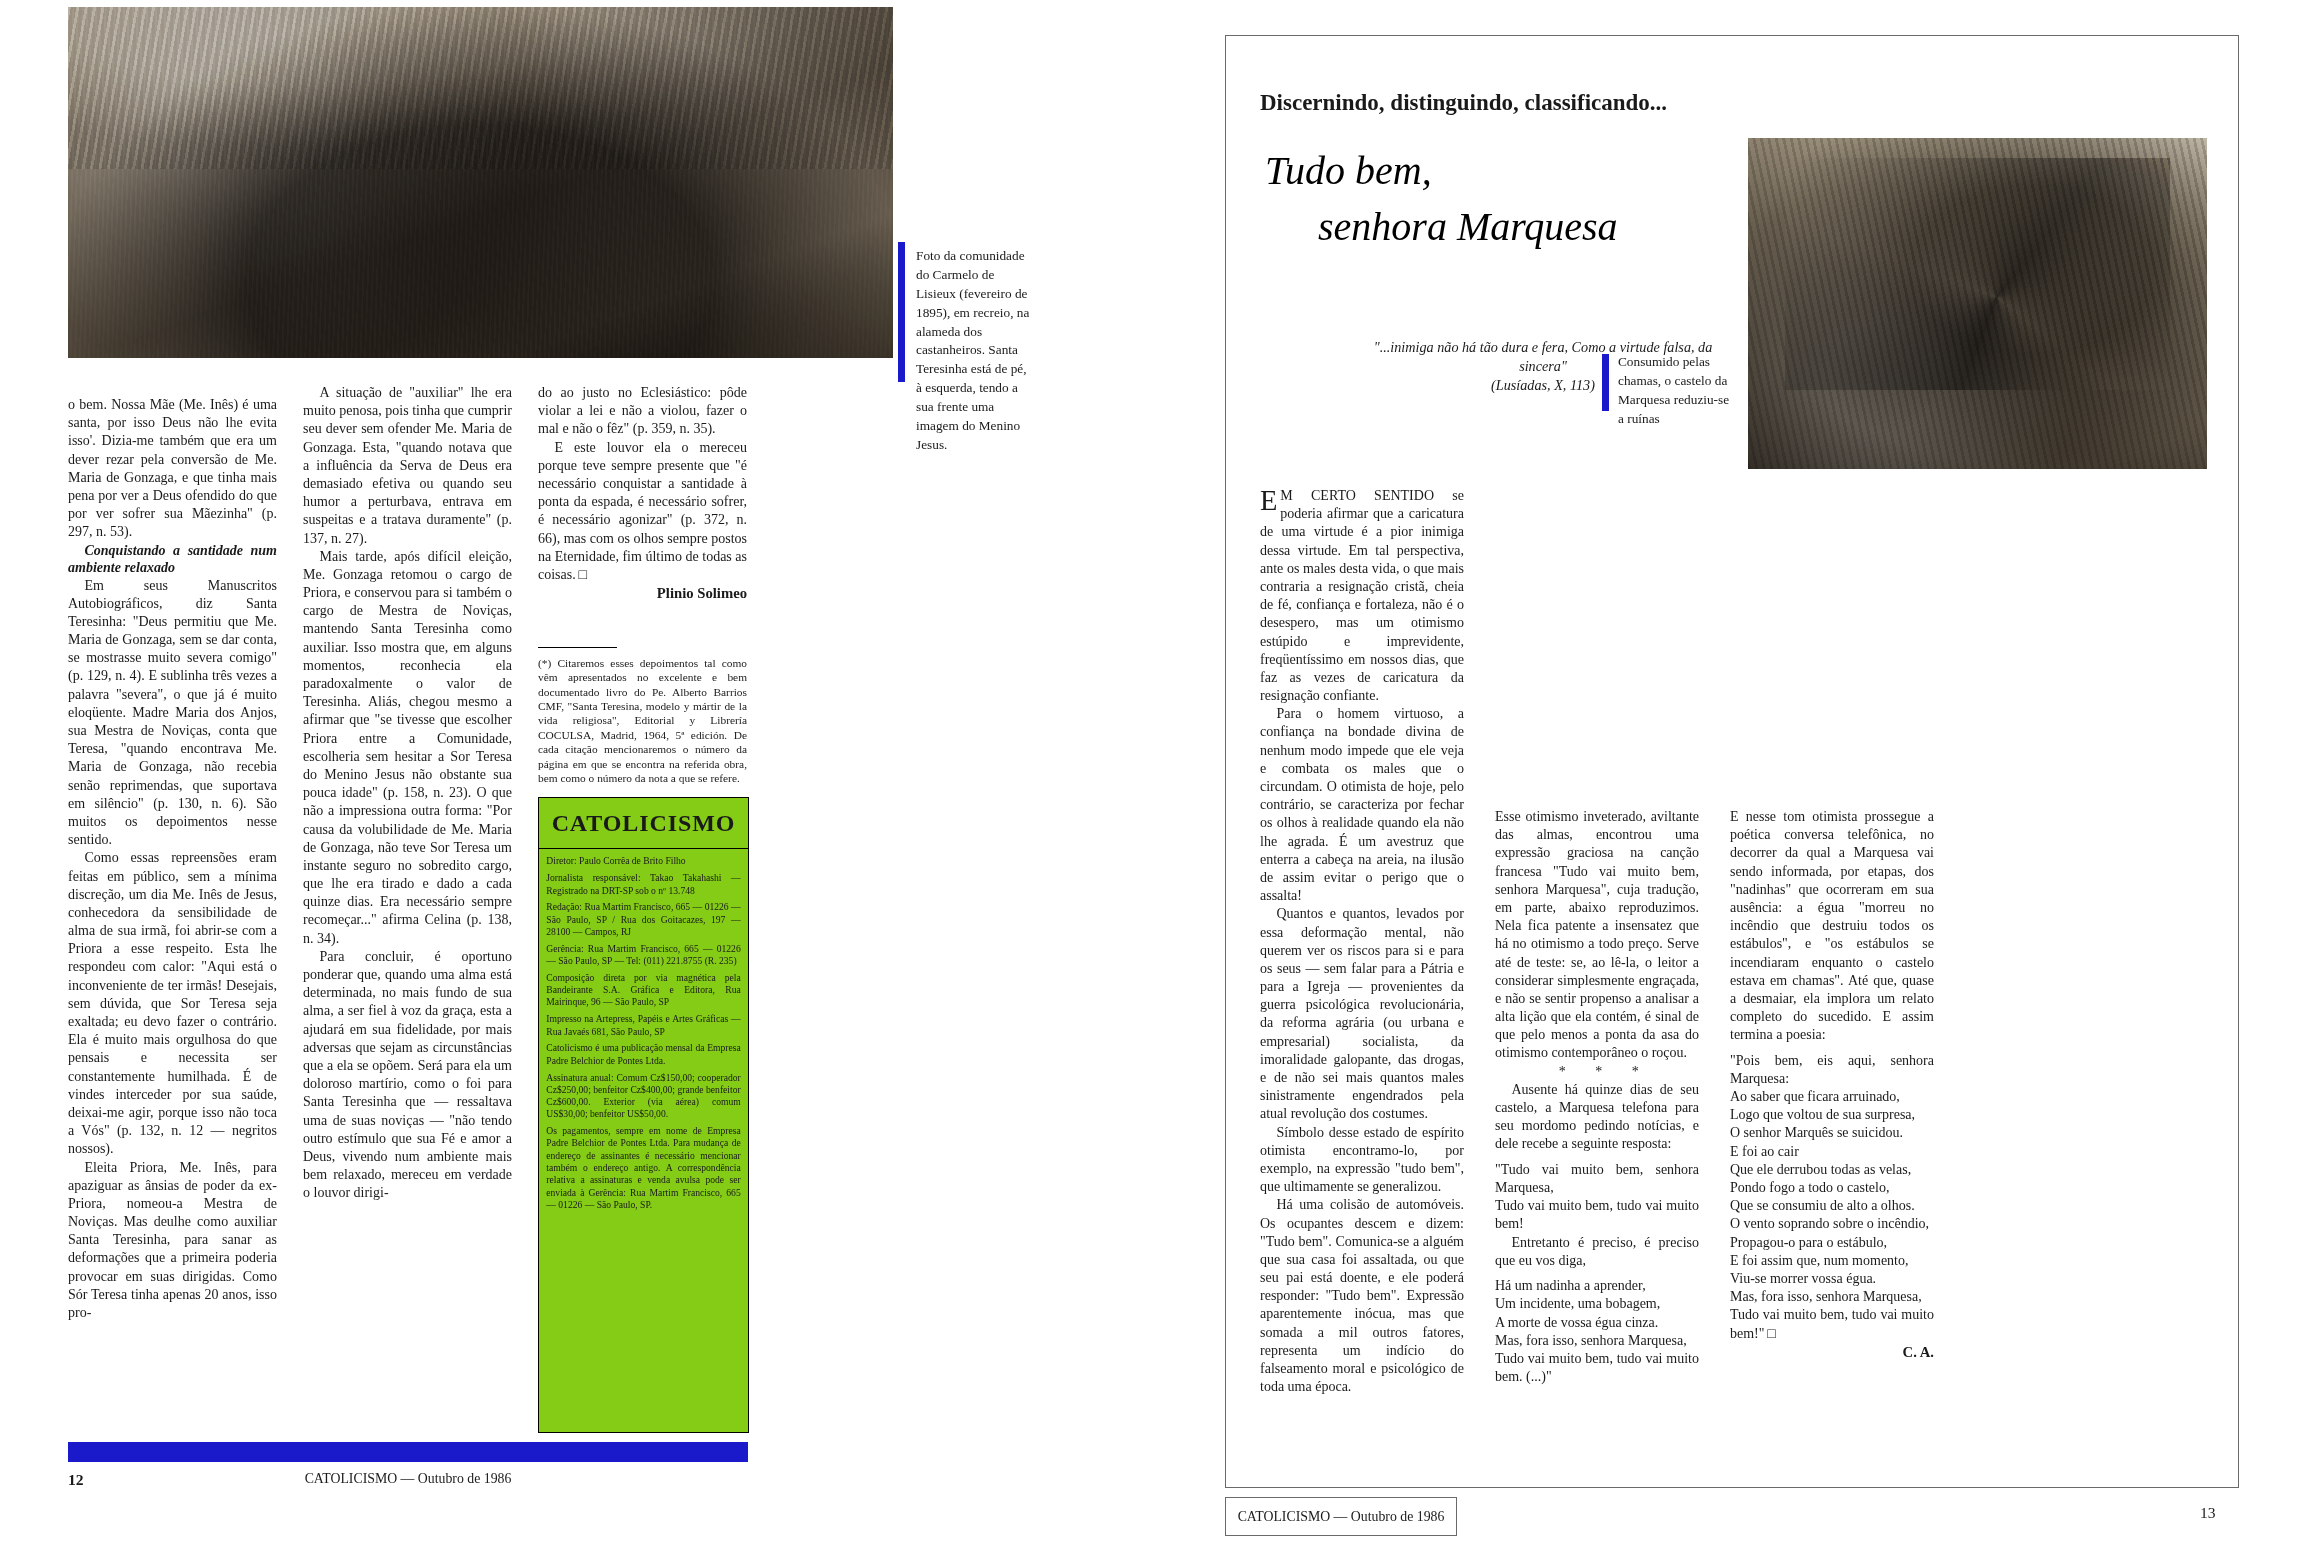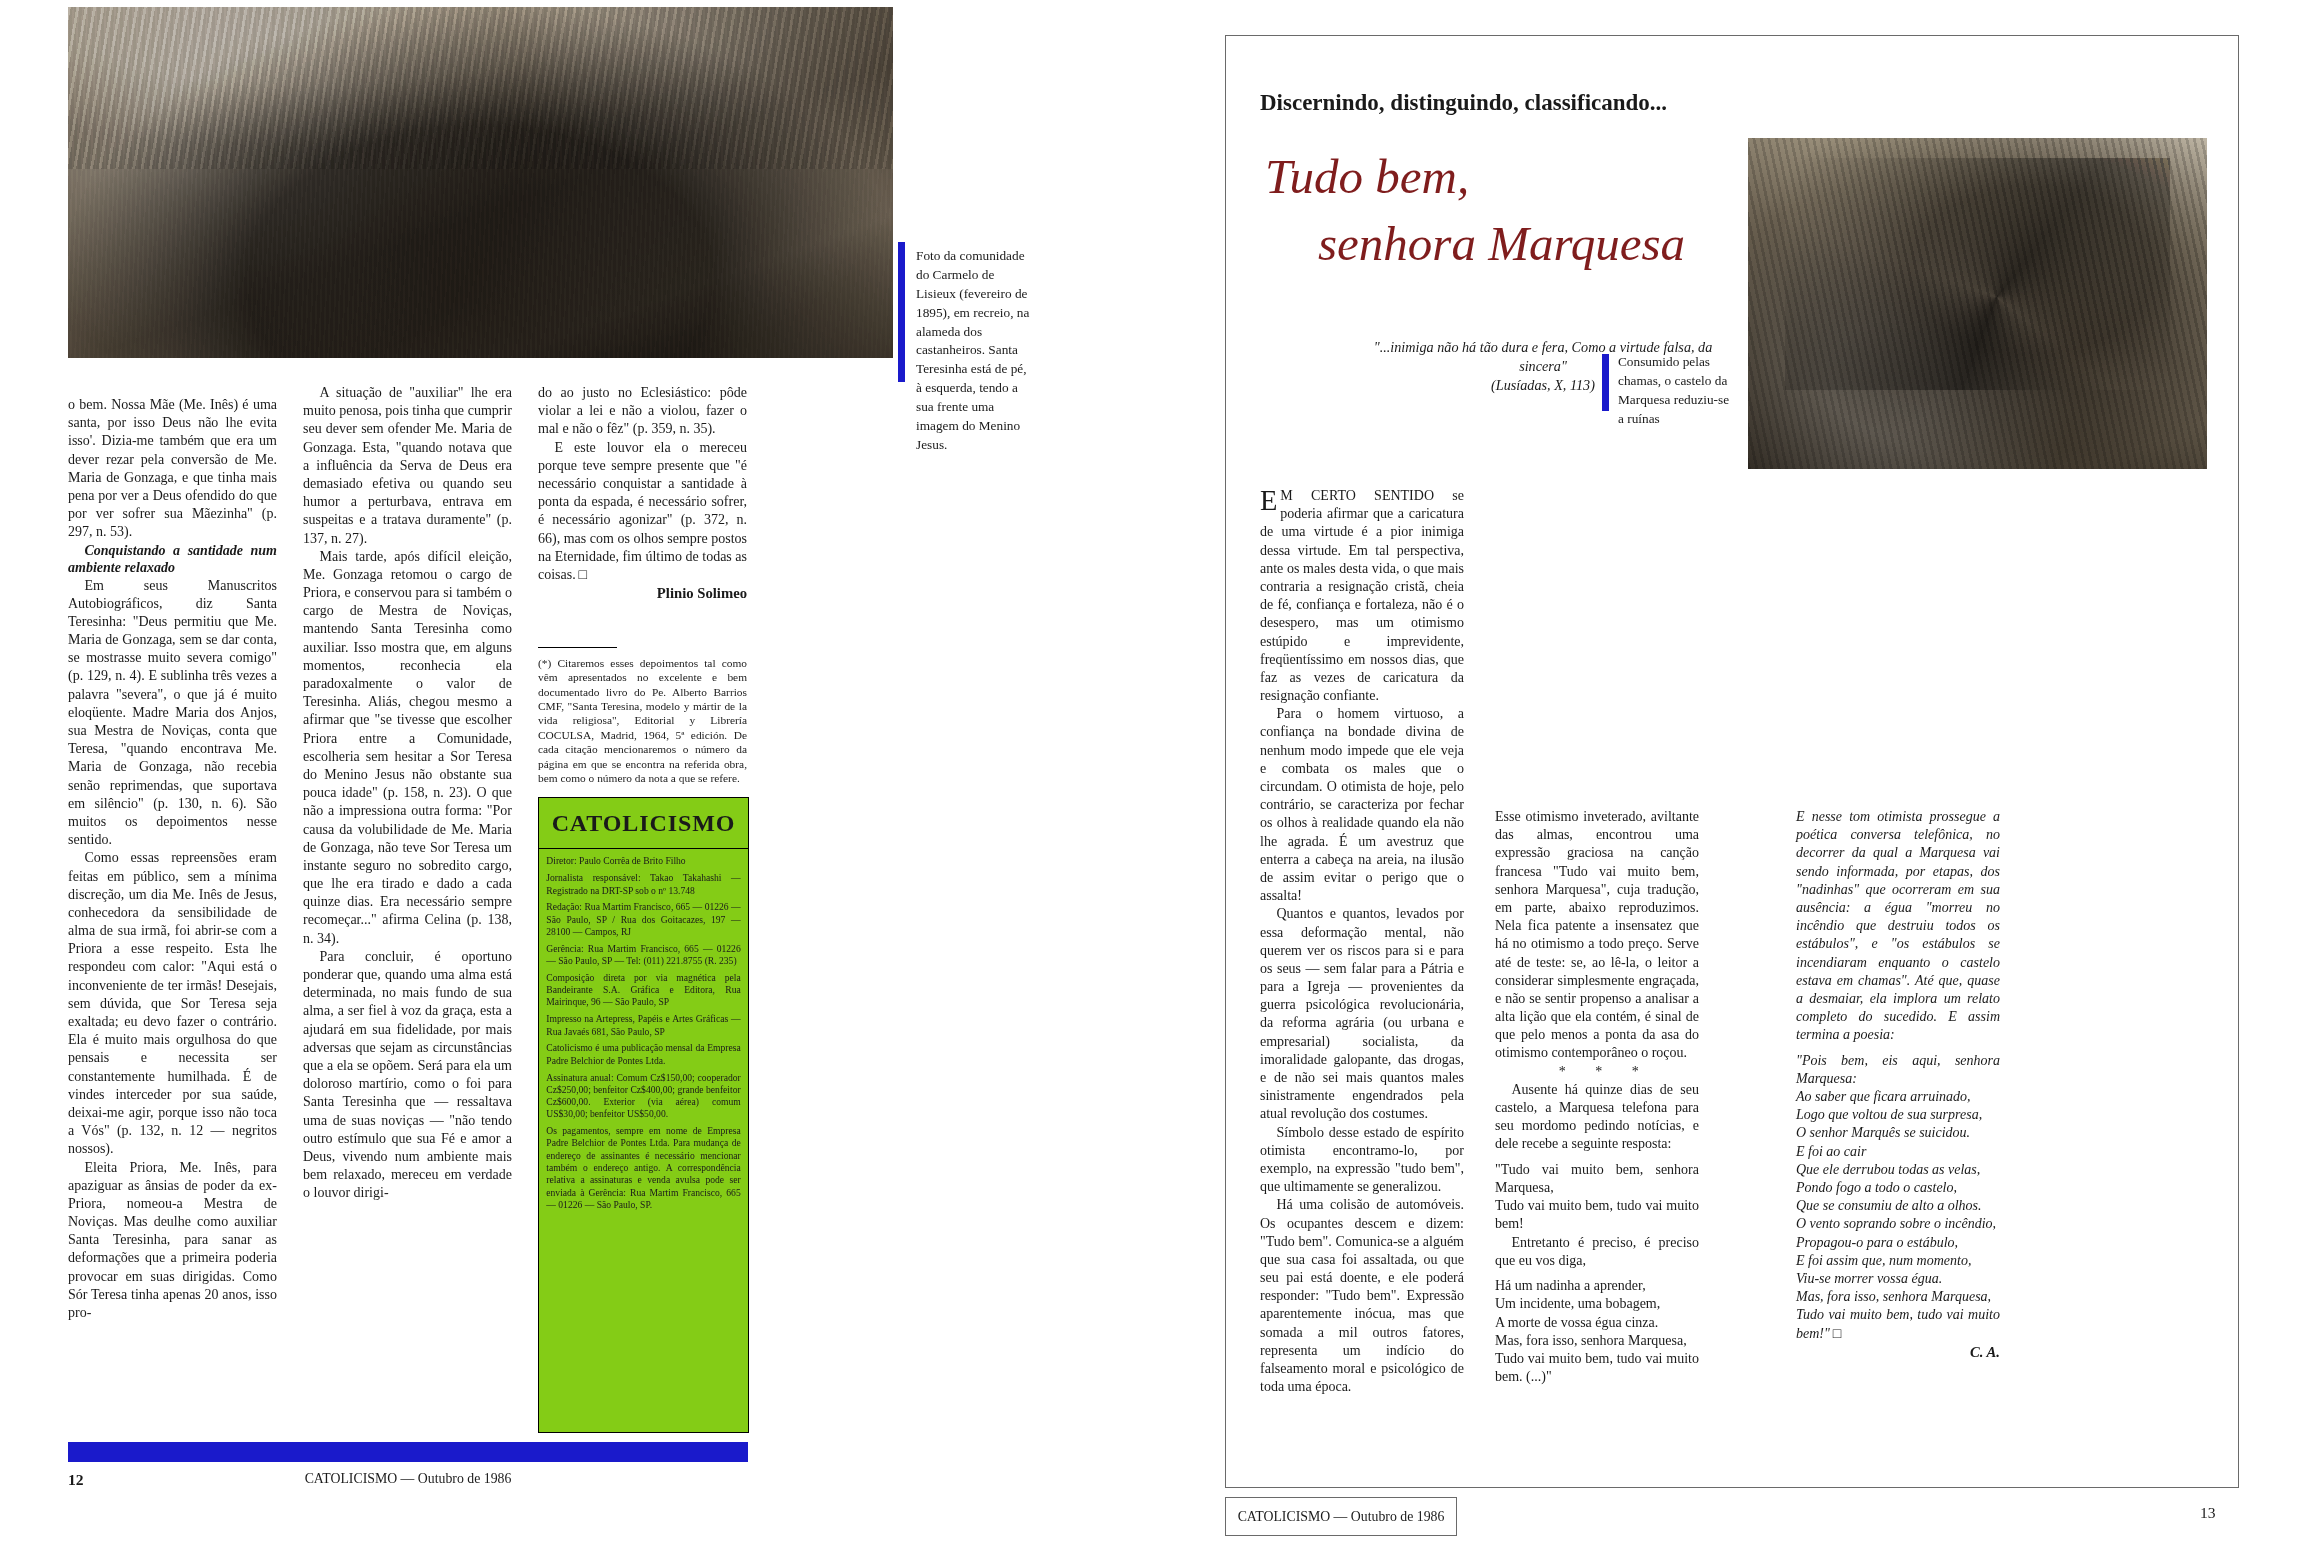--- a/index.html
+++ b/index.html
@@ -58,7 +58,7 @@
   .rpage-frame{position:absolute;left:1225px;top:35px;width:1012px;height:1451px;border:0.9px solid #6a6a6a;background:#fff;}
   .rtitle{position:absolute;left:1260px;top:90px;font-size:23px;font-weight:bold;font-family:"Liberation Serif",serif;}
   .script{position:absolute;left:1265px;top:147px;width:514px;font-family:"Liberation Serif",serif;
-      font-style:italic;font-size:49px;line-height:1.22;color:#7f1d1d;}
+      font-style:italic;font-size:40px;line-height:1.22;color:#000000;}
   .script .l2{display:block;margin-left:53px;margin-top:7.3px;}
   .epigraph{position:absolute;left:1350px;top:338px;width:386px;text-align:center;font-style:italic;font-size:14.2px;line-height:1.35;}
   .epigraph .src{font-style:italic;}

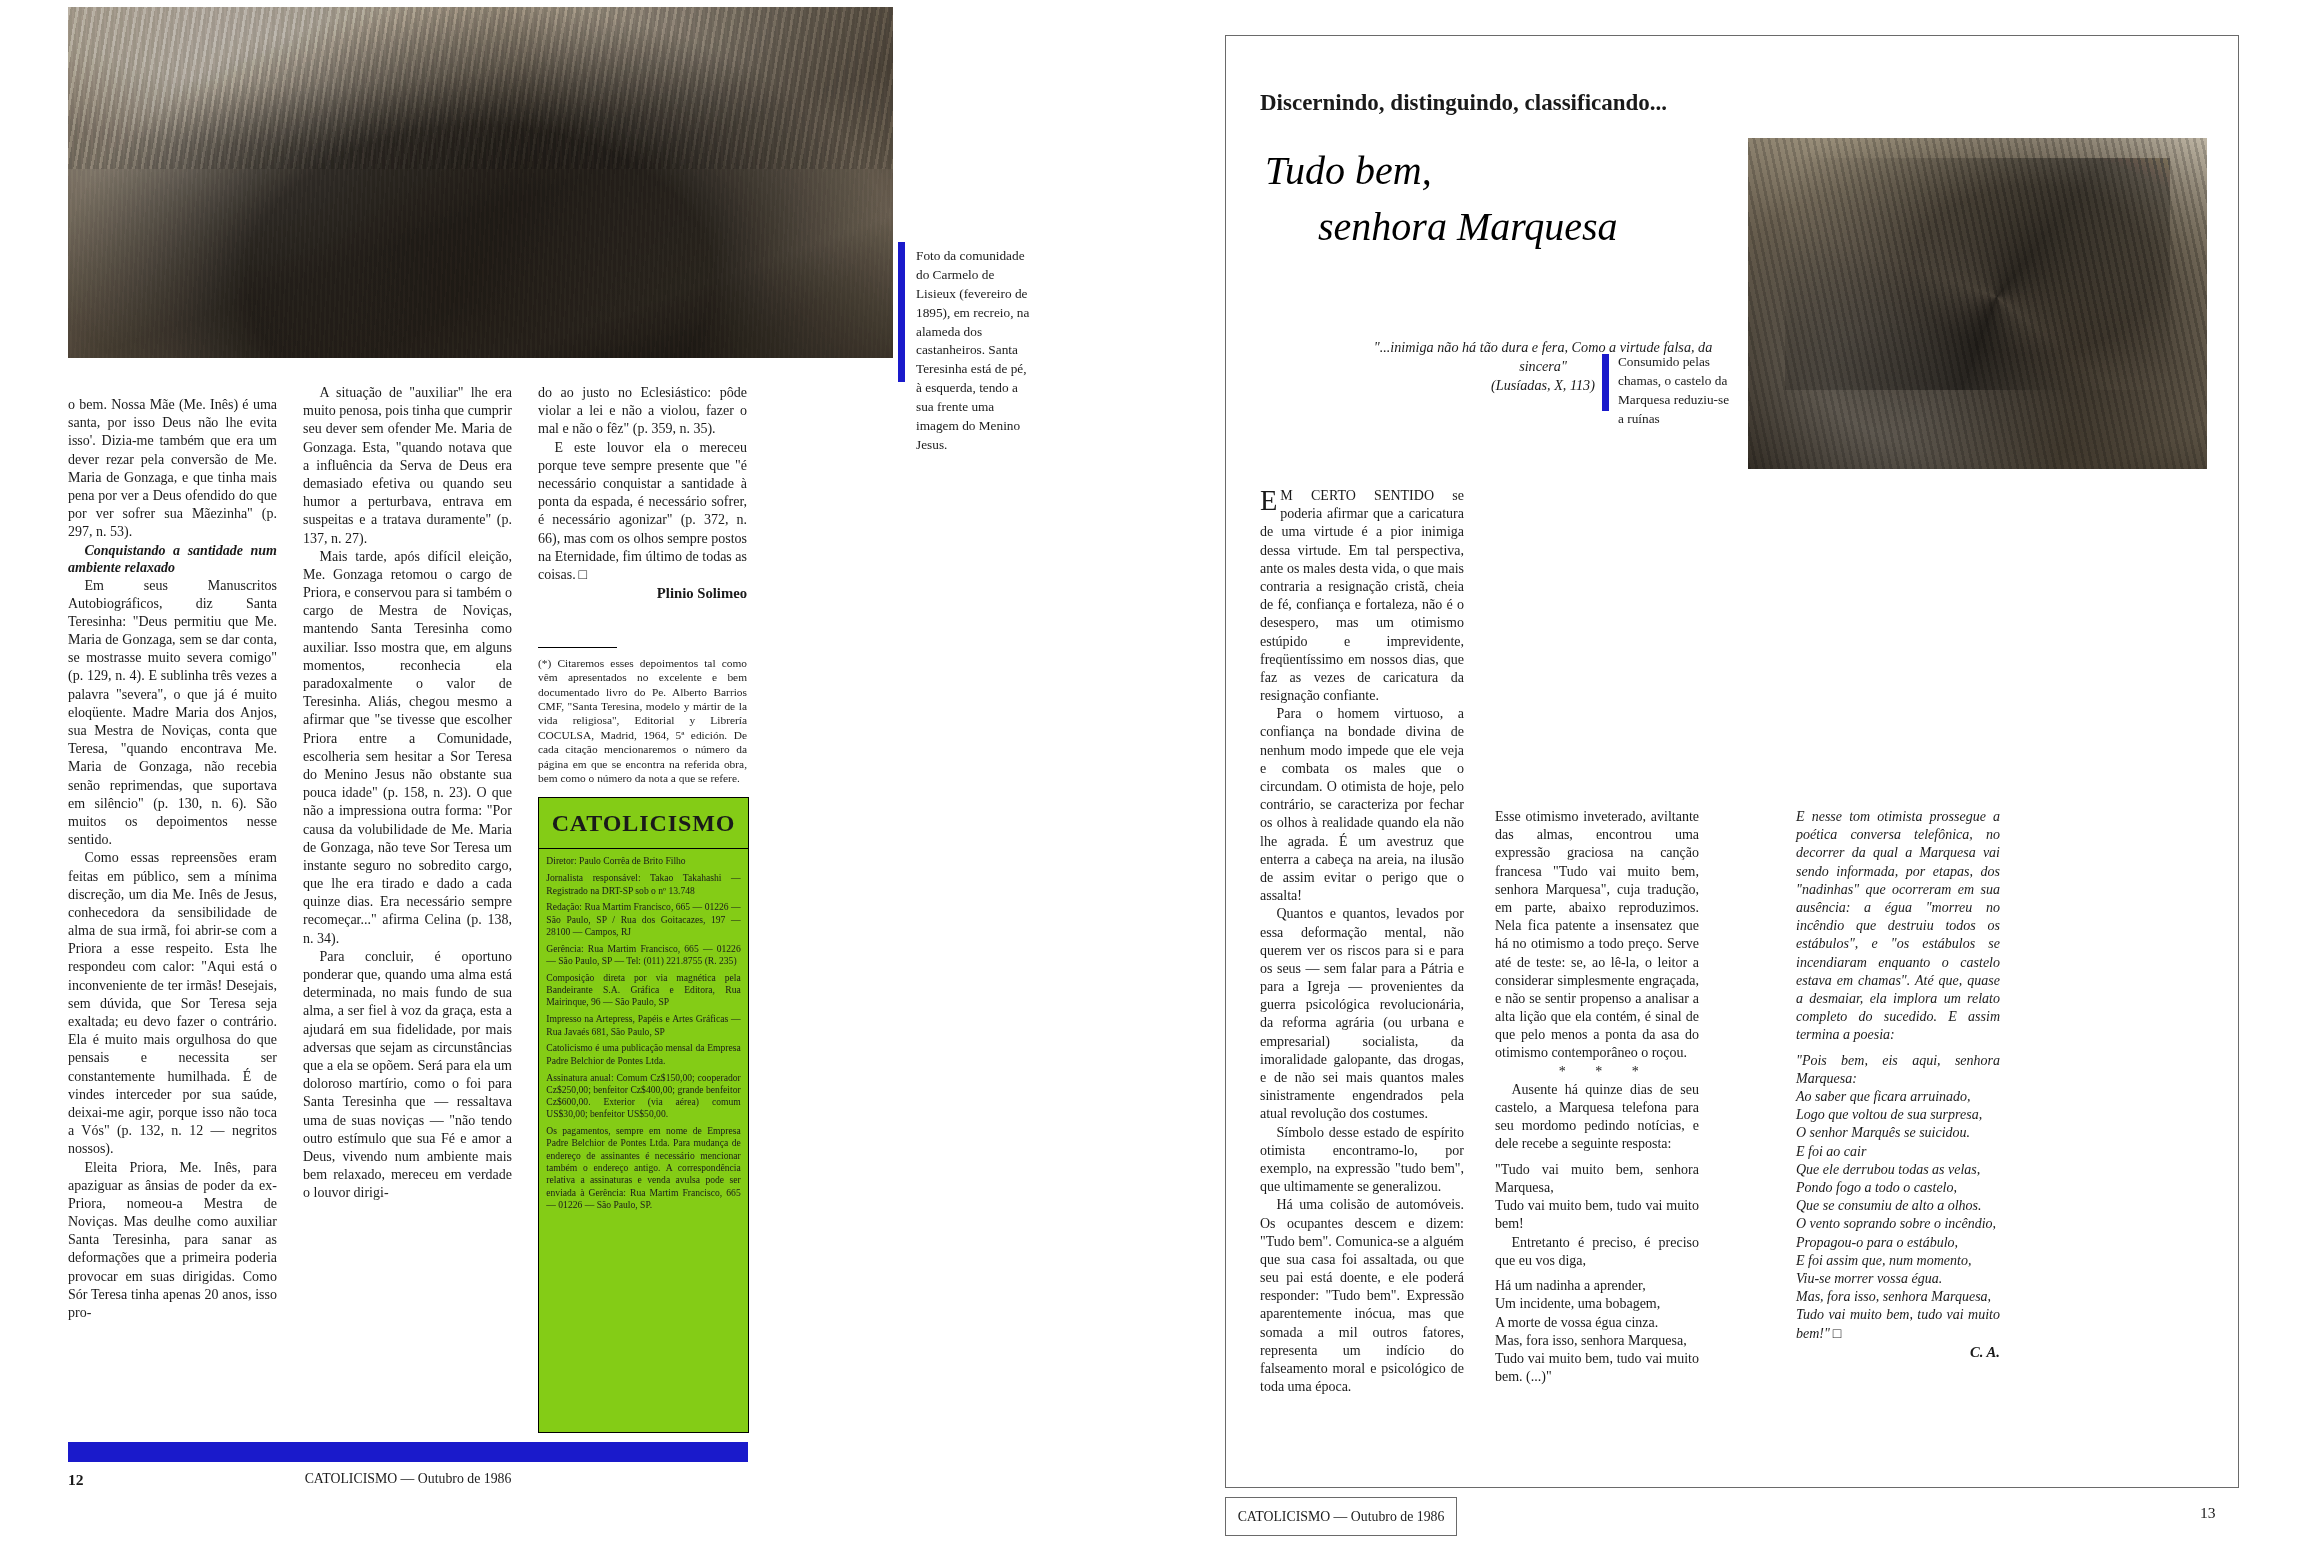--- a/index.html
+++ b/index.html
@@ -93,7 +93,7 @@
 
   .rcol1{left:1260px;top:487px;width:204px;}
   .rcol2{left:1495px;top:808px;width:204px;}
-  .rcol3{left:1796px;top:808px;width:204px;font-style:italic;}
+  .rcol3{left:1730px;top:808px;width:204px;}
 
   .footer-right-box{position:absolute;left:1225px;top:1497px;width:230px;height:37px;border:0.9px solid #6a6a6a;
       display:flex;align-items:center;justify-content:center;font-size:13.8px;background:#fff;}

